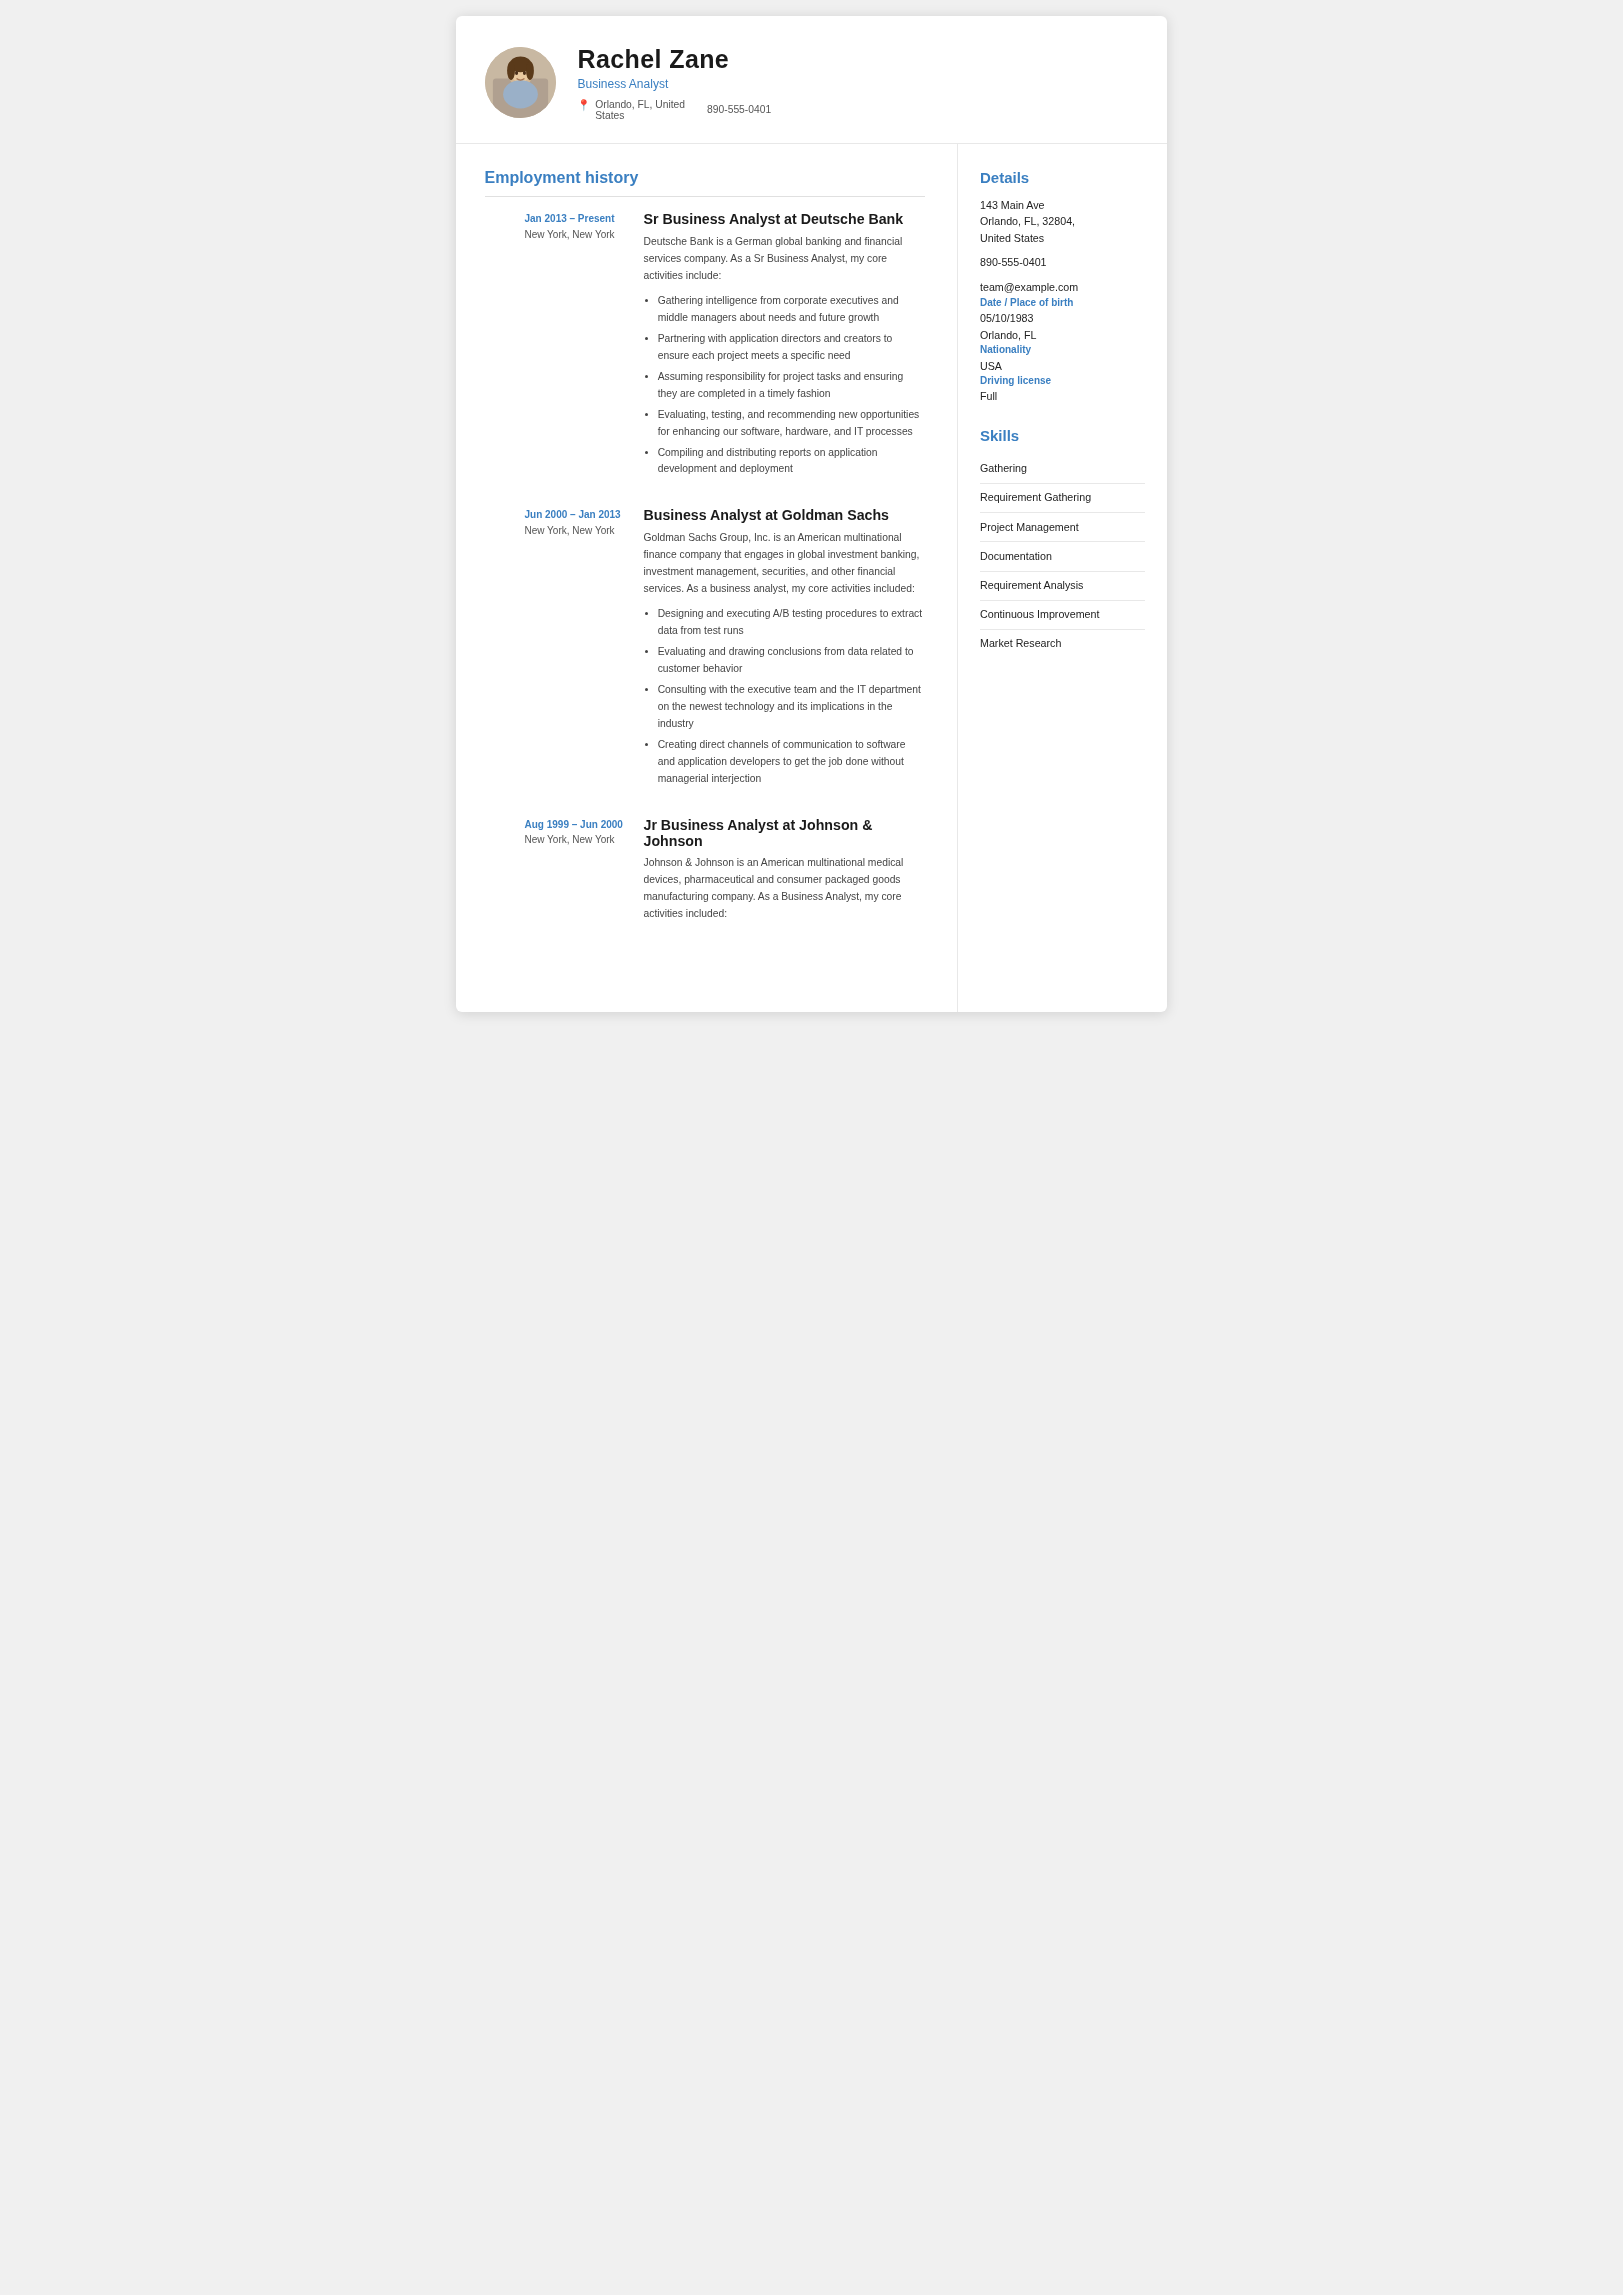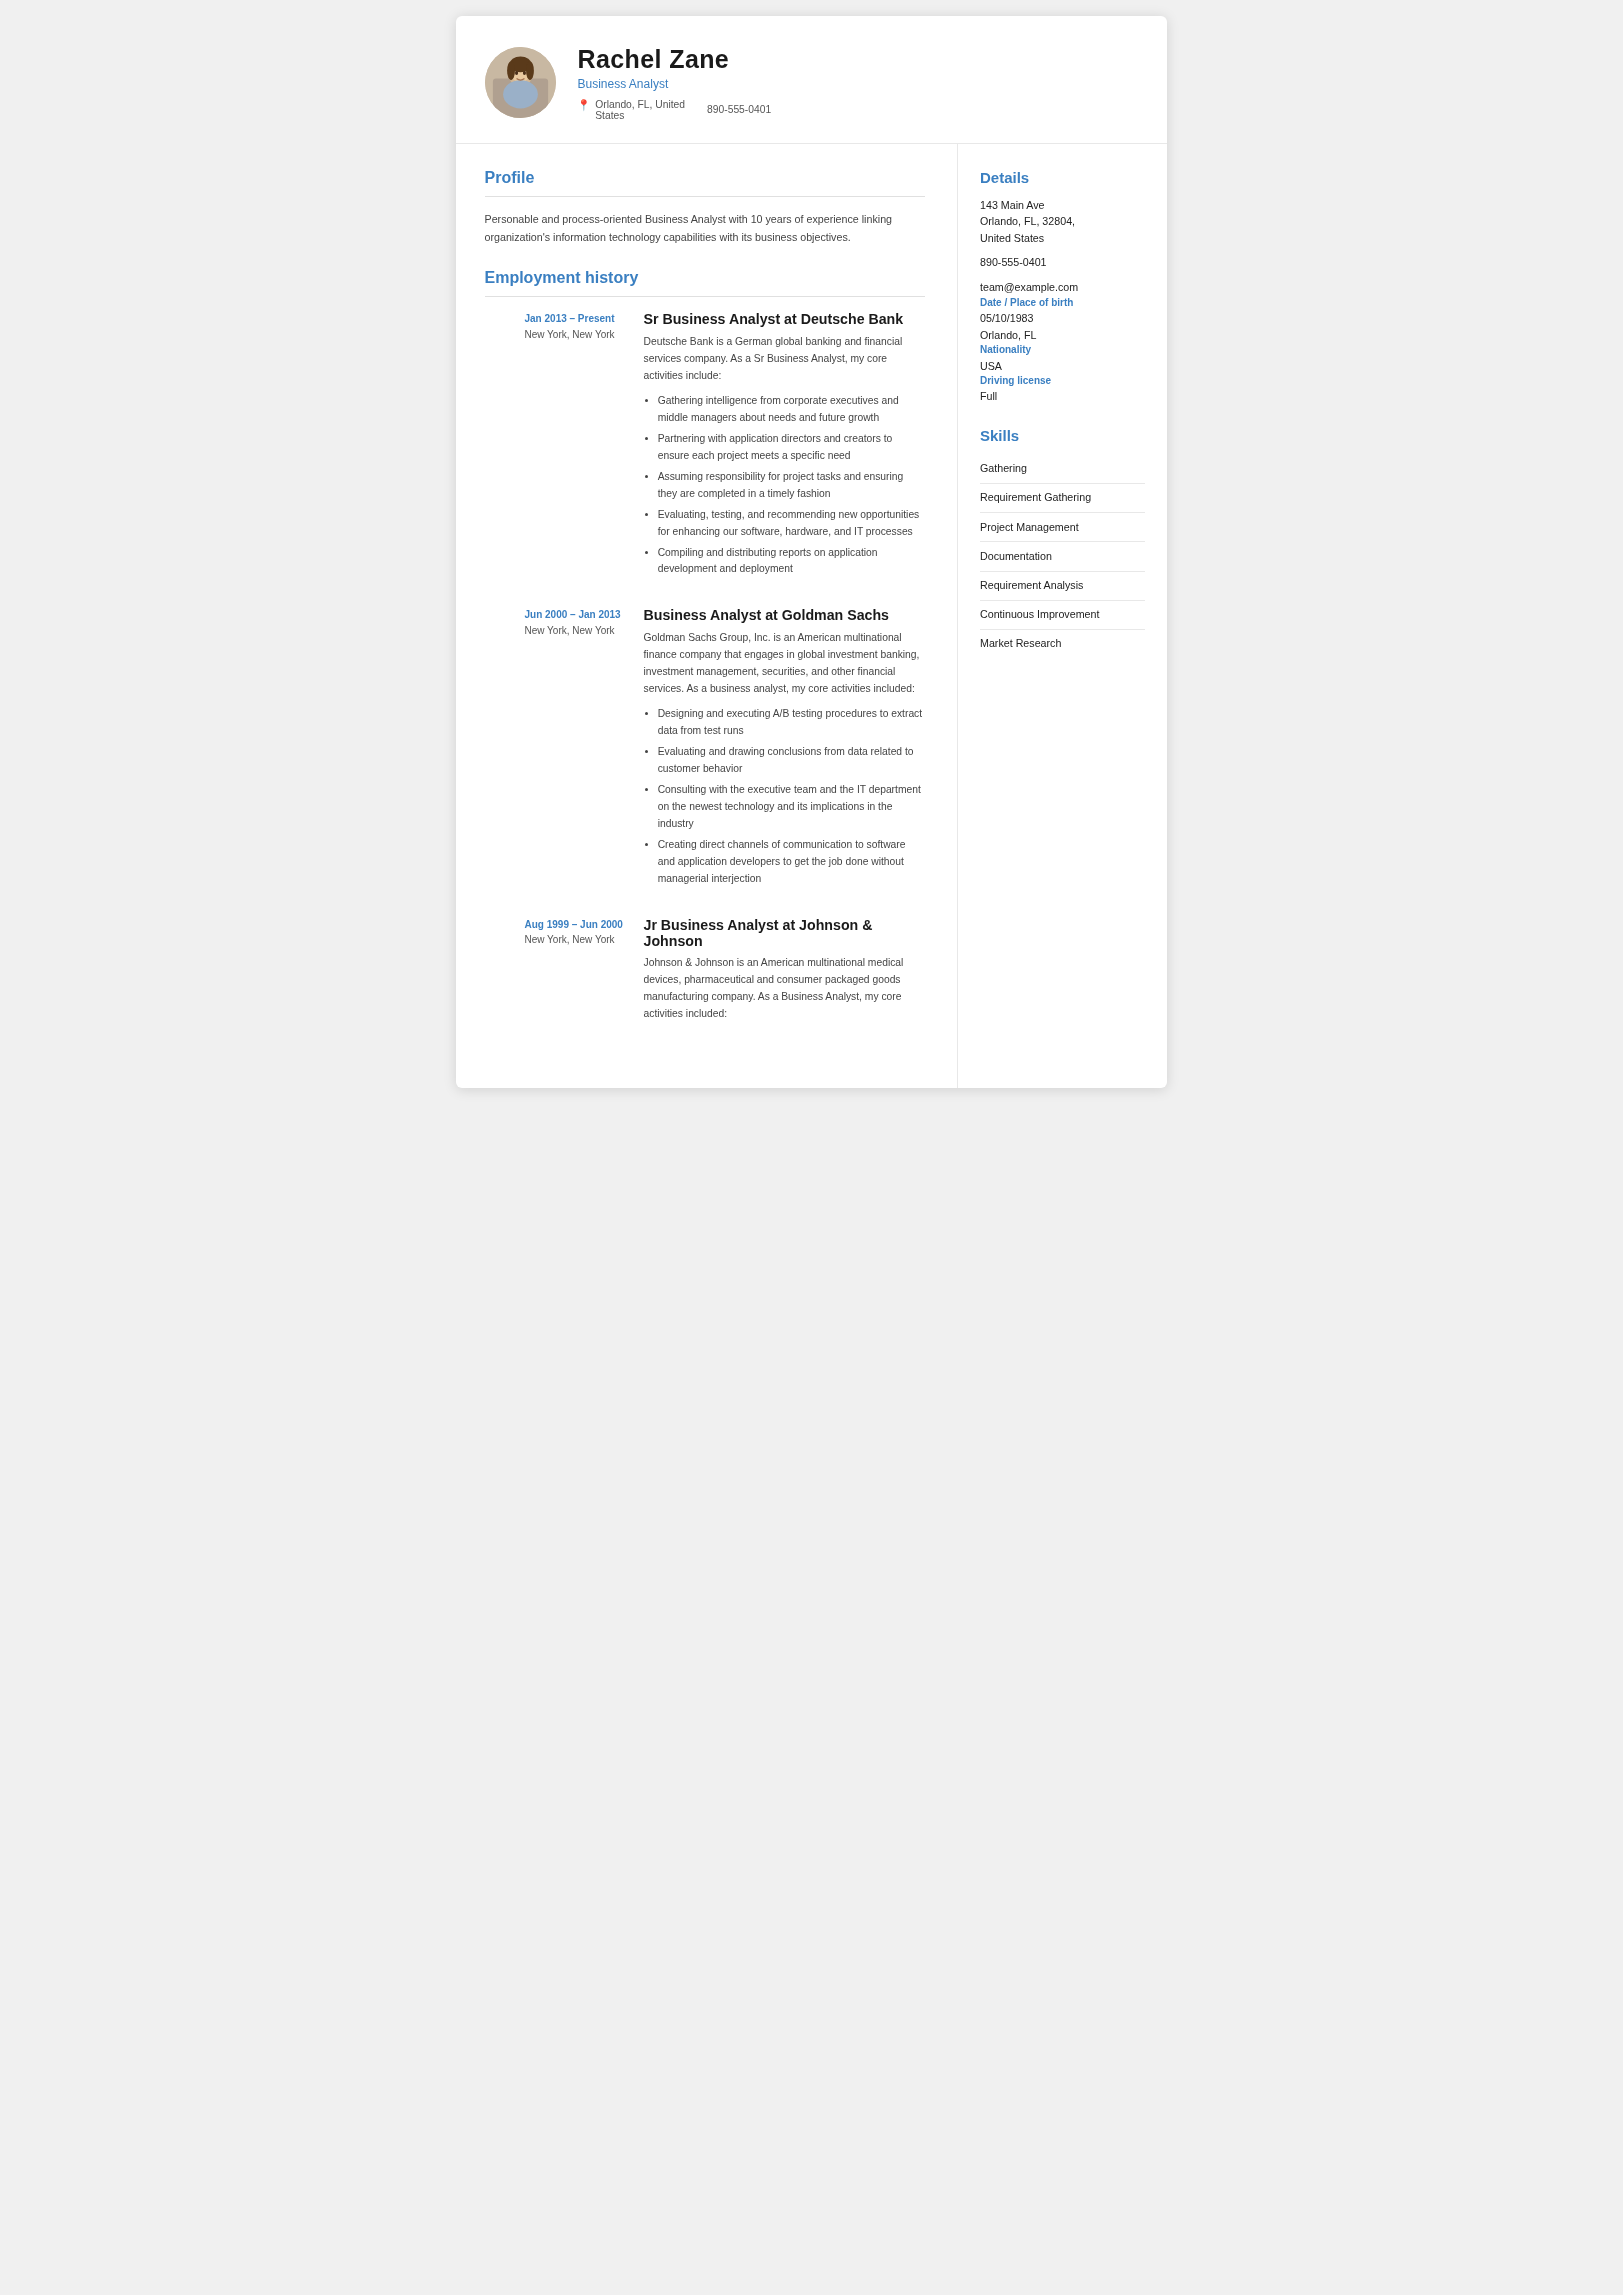--- a/index.html
+++ b/index.html
@@ -250,11 +250,6 @@
 
     <div class="main-col">
 
-      <div class="profile-section">
-        <h2 class="section-title">Profile</h2>
-        <hr class="section-divider">
-        <p class="profile-text">Personable and process-oriented Business Analyst with 10 years of experience linking organization's information technology capabilities with its business objectives.</p>
-      </div>
 
       <div class="employment-section">
         <h2 class="section-title">Employment history</h2>

